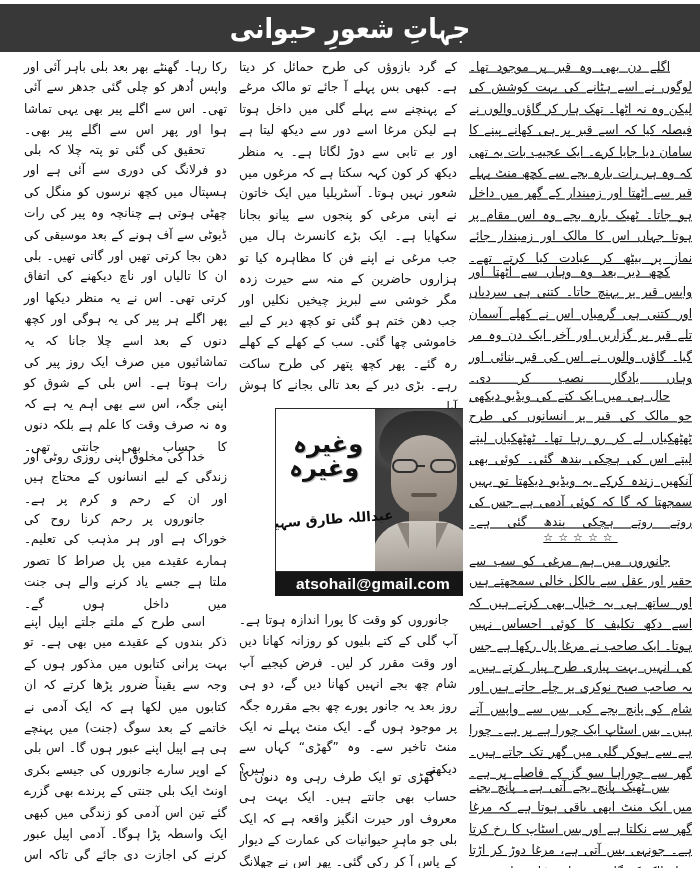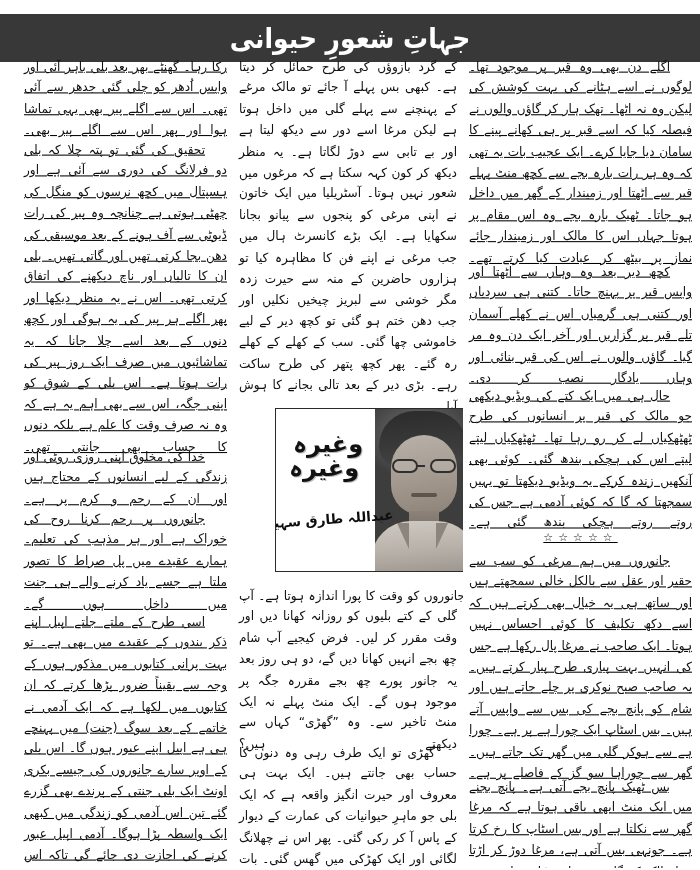--- a/index.html
+++ b/index.html
@@ -15,7 +15,7 @@
   
   #masthead{
     position:absolute;
-    left:0; top:14px; width:700px; height:48px;
+    left:0; top:4px; width:700px; height:48px;
     background:#383838;
     display:flex; align-items:center; justify-content:center;
   }

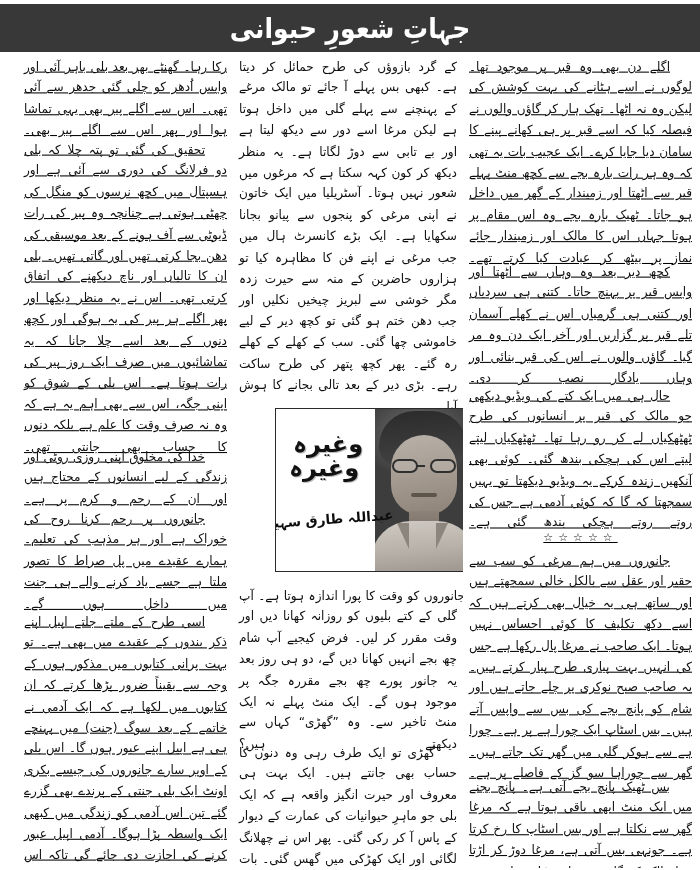--- a/index.html
+++ b/index.html
@@ -50,7 +50,7 @@
   }
   #col-right{ width:237px; padding:0 8px 0 6px;text-decoration:underline; }
   #col-mid  { width:230px; padding:0 6px 0 6px; }
-  #col-left { width:233px; padding:0 6px 0 24px;text-decoration:underline; }
+  #col-left { width:233px; padding:0 6px 0 24px; }
 
   .col p{
     margin:0 0 1px 0;

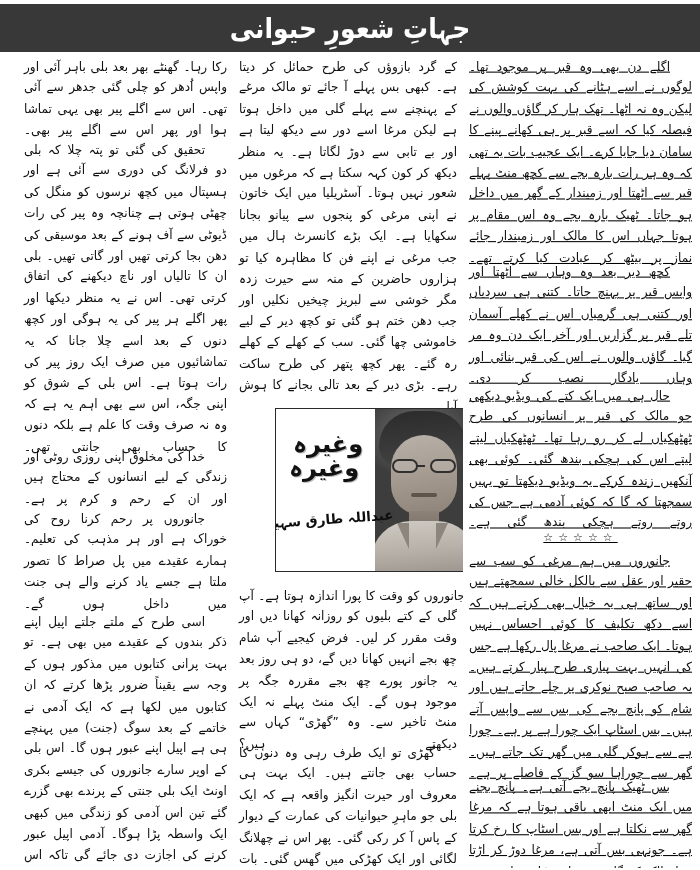--- a/index.html
+++ b/index.html
@@ -82,7 +82,7 @@
   #author-box{
     float:left;
     width:232px;
-    margin:4px 16px 6px 0;
+    margin:4px 0 6px 0;
     position:relative;
     shape-outside:margin-box;
   }

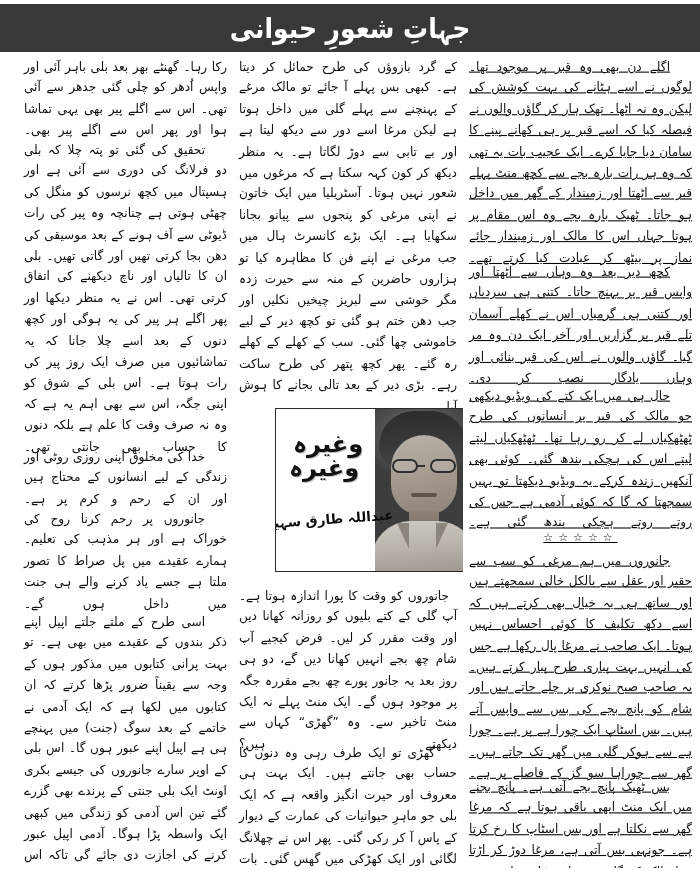--- a/index.html
+++ b/index.html
@@ -236,6 +236,9 @@
 
       </div>
 
+      <div id="email-bar">
+        <span>atsohail@gmail.com</span>
+      </div>
     </div>
 
     <p class="indent">جانوروں کو وقت کا پورا اندازہ ہوتا ہے۔ آپ گلی کے کتے بلیوں کو روزانہ کھانا دیں اور وقت مقرر کر لیں۔ فرض کیجیے آپ شام چھ بجے انہیں کھانا دیں گے، دو ہی روز بعد یہ جانور پورے چھ بجے مقررہ جگہ پر موجود ہوں گے۔ ایک منٹ پہلے نہ ایک منٹ تاخیر سے۔ وہ ”گھڑی“ کہاں سے دیکھتے ہیں؟</p>

